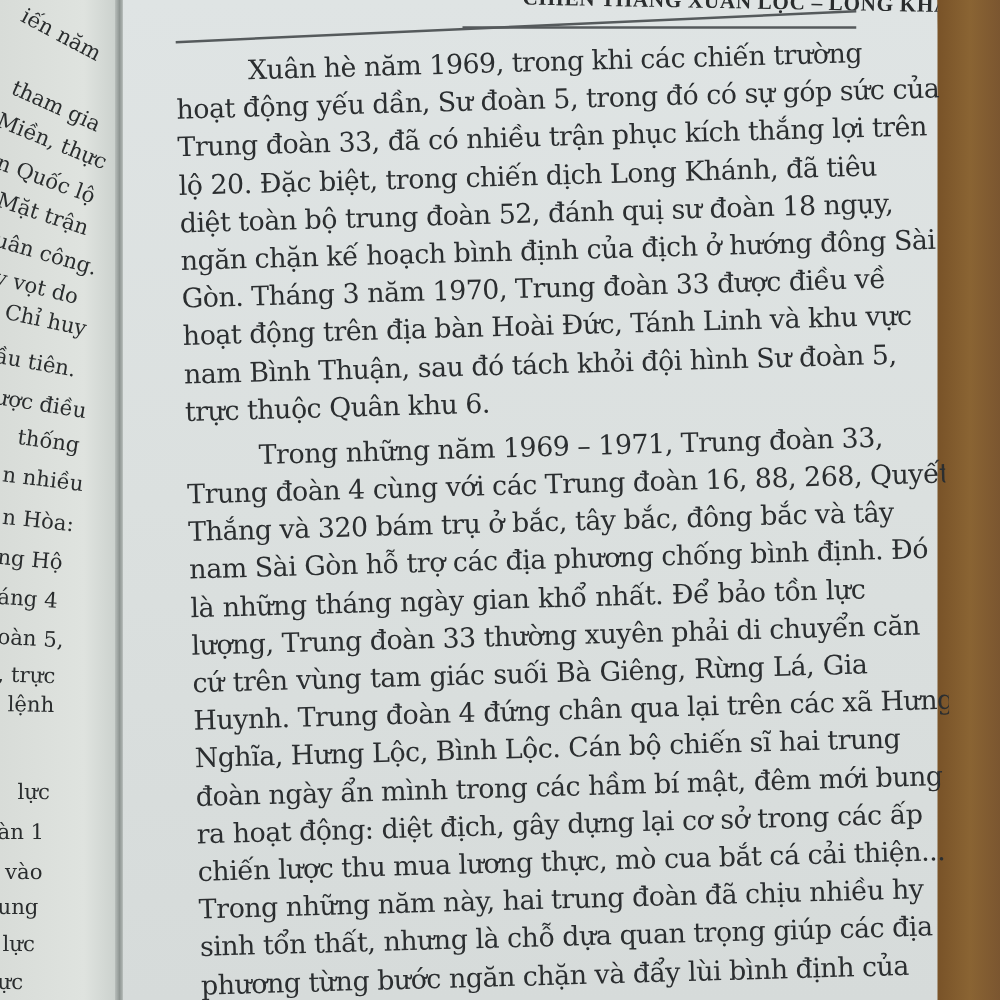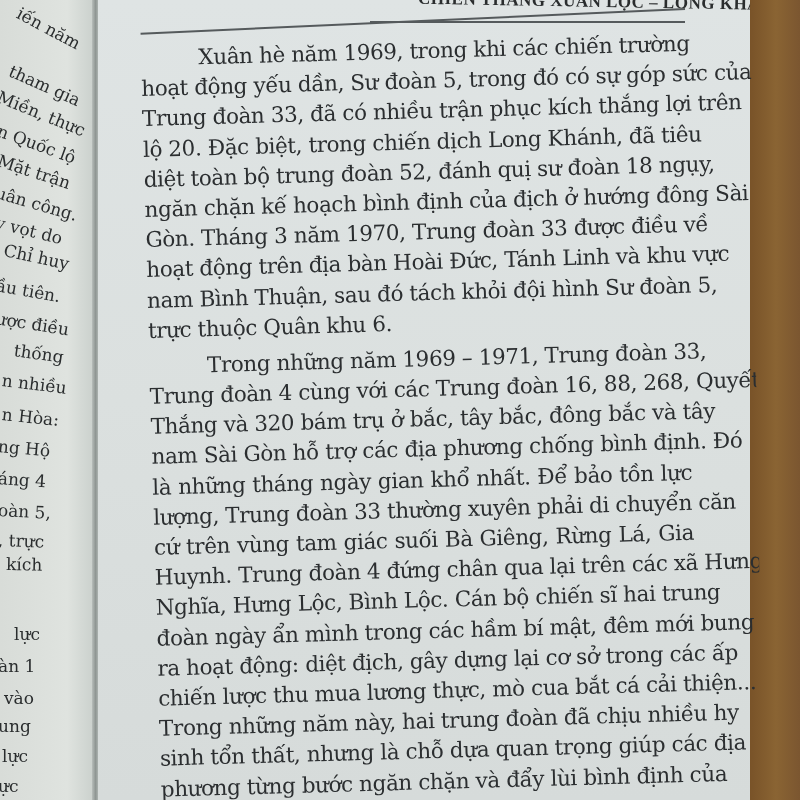--- a/index.html
+++ b/index.html
@@ -82,7 +82,7 @@
   <div class="left-line" style="left:-2px;top:468px;transform:rotate(4deg);">áng 4</div>
   <div class="left-line" style="left:-2px;top:500px;transform:rotate(3deg);">oàn 5,</div>
   <div class="left-line" style="left:-2px;top:530px;transform:rotate(2deg);">, trực</div>
-  <div class="left-line" style="left:6px;top:554px;transform:rotate(1deg);">kích</div>
+  <div class="left-line" style="left:6px;top:554px;transform:rotate(1deg);">lệnh</div>
   <div class="left-line" style="left:14px;top:624px;">lực</div>
   <div class="left-line" style="left:-2px;top:656px;">àn 1</div>
   <div class="left-line" style="left:4px;top:688px;">vào</div>

